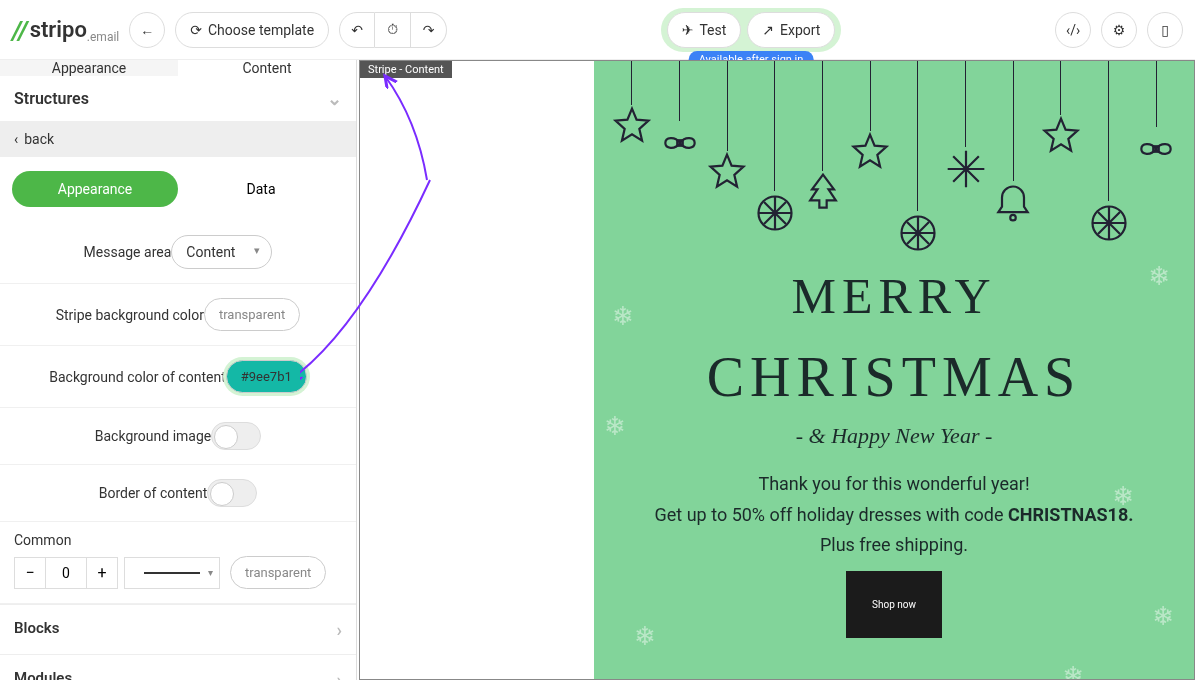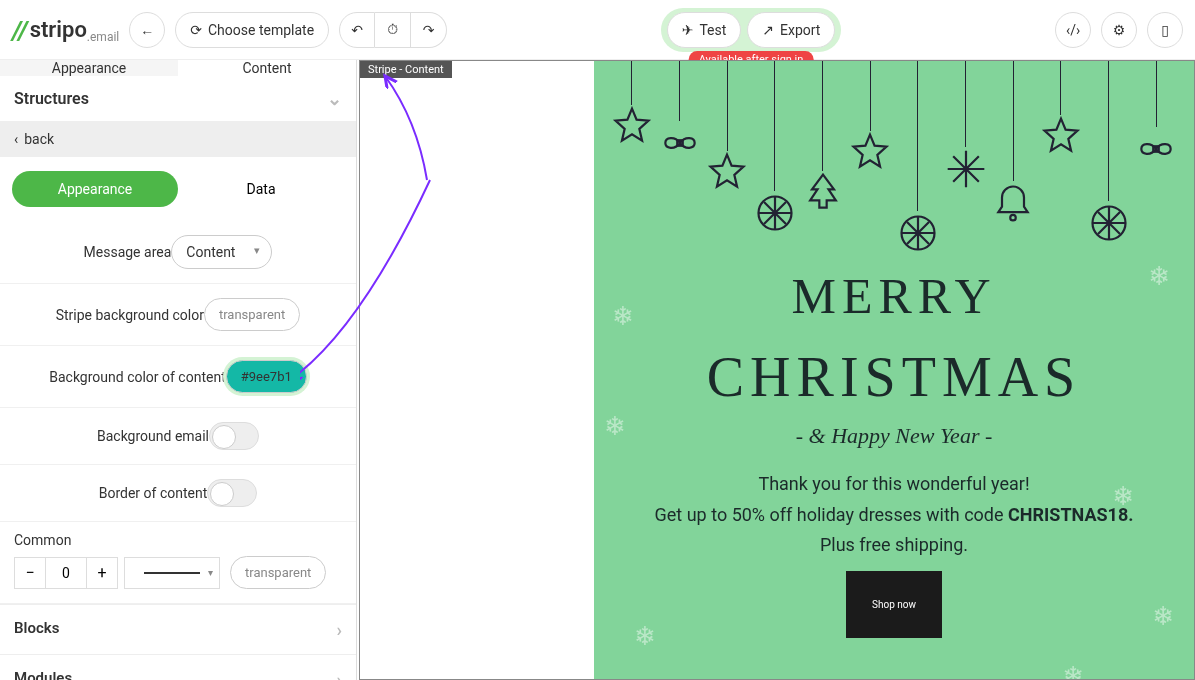--- a/index.html
+++ b/index.html
@@ -18,7 +18,7 @@
 .btn-grp .btn+.btn{border-left:none}
 .spacer{flex:1}
 .highlight-wrap{background:#d4f3d4;border-radius:26px;padding:4px 6px;position:relative}
-.highlight-wrap .badge{position:absolute;bottom:-16px;left:50%;transform:translateX(-50%);background:#ef4444;color:#fff;font-size:11px;padding:2px 10px;border-radius:10px;white-space:nowrap}
+.highlight-wrap .badge{position:absolute;bottom:-16px;left:50%;transform:translateX(-50%);background:#3b82f6;color:#fff;font-size:11px;padding:2px 10px;border-radius:10px;white-space:nowrap}
 .main{display:flex;height:620px}
 .sidebar{width:357px;border-right:1px solid #ddd;display:flex;flex-direction:column;background:#fff;overflow:hidden}
 .tabs{display:flex;height:44px}

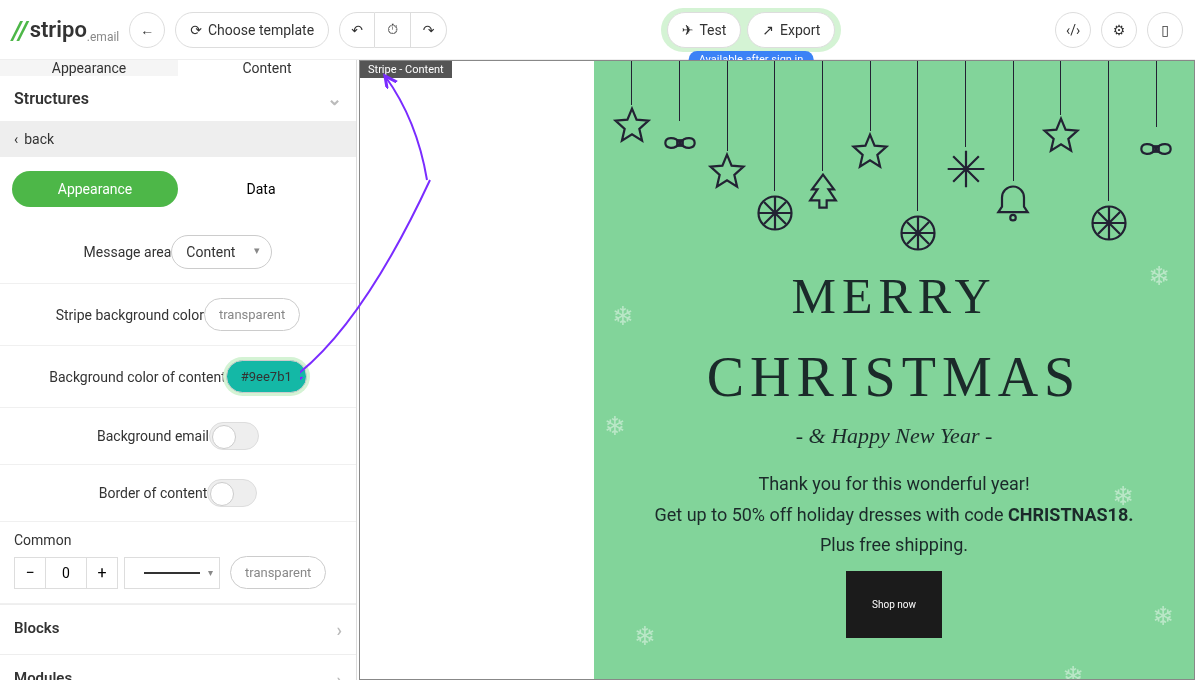--- a/index.html
+++ b/index.html
@@ -148,7 +148,7 @@
       <div class="color-pill filled">#9ee7b1</div>
     </div>
     <div class="prop">
-      <span>Background email</span>
+      <span>Background image</span>
       <div class="toggle"></div>
     </div>
     <div class="prop">

